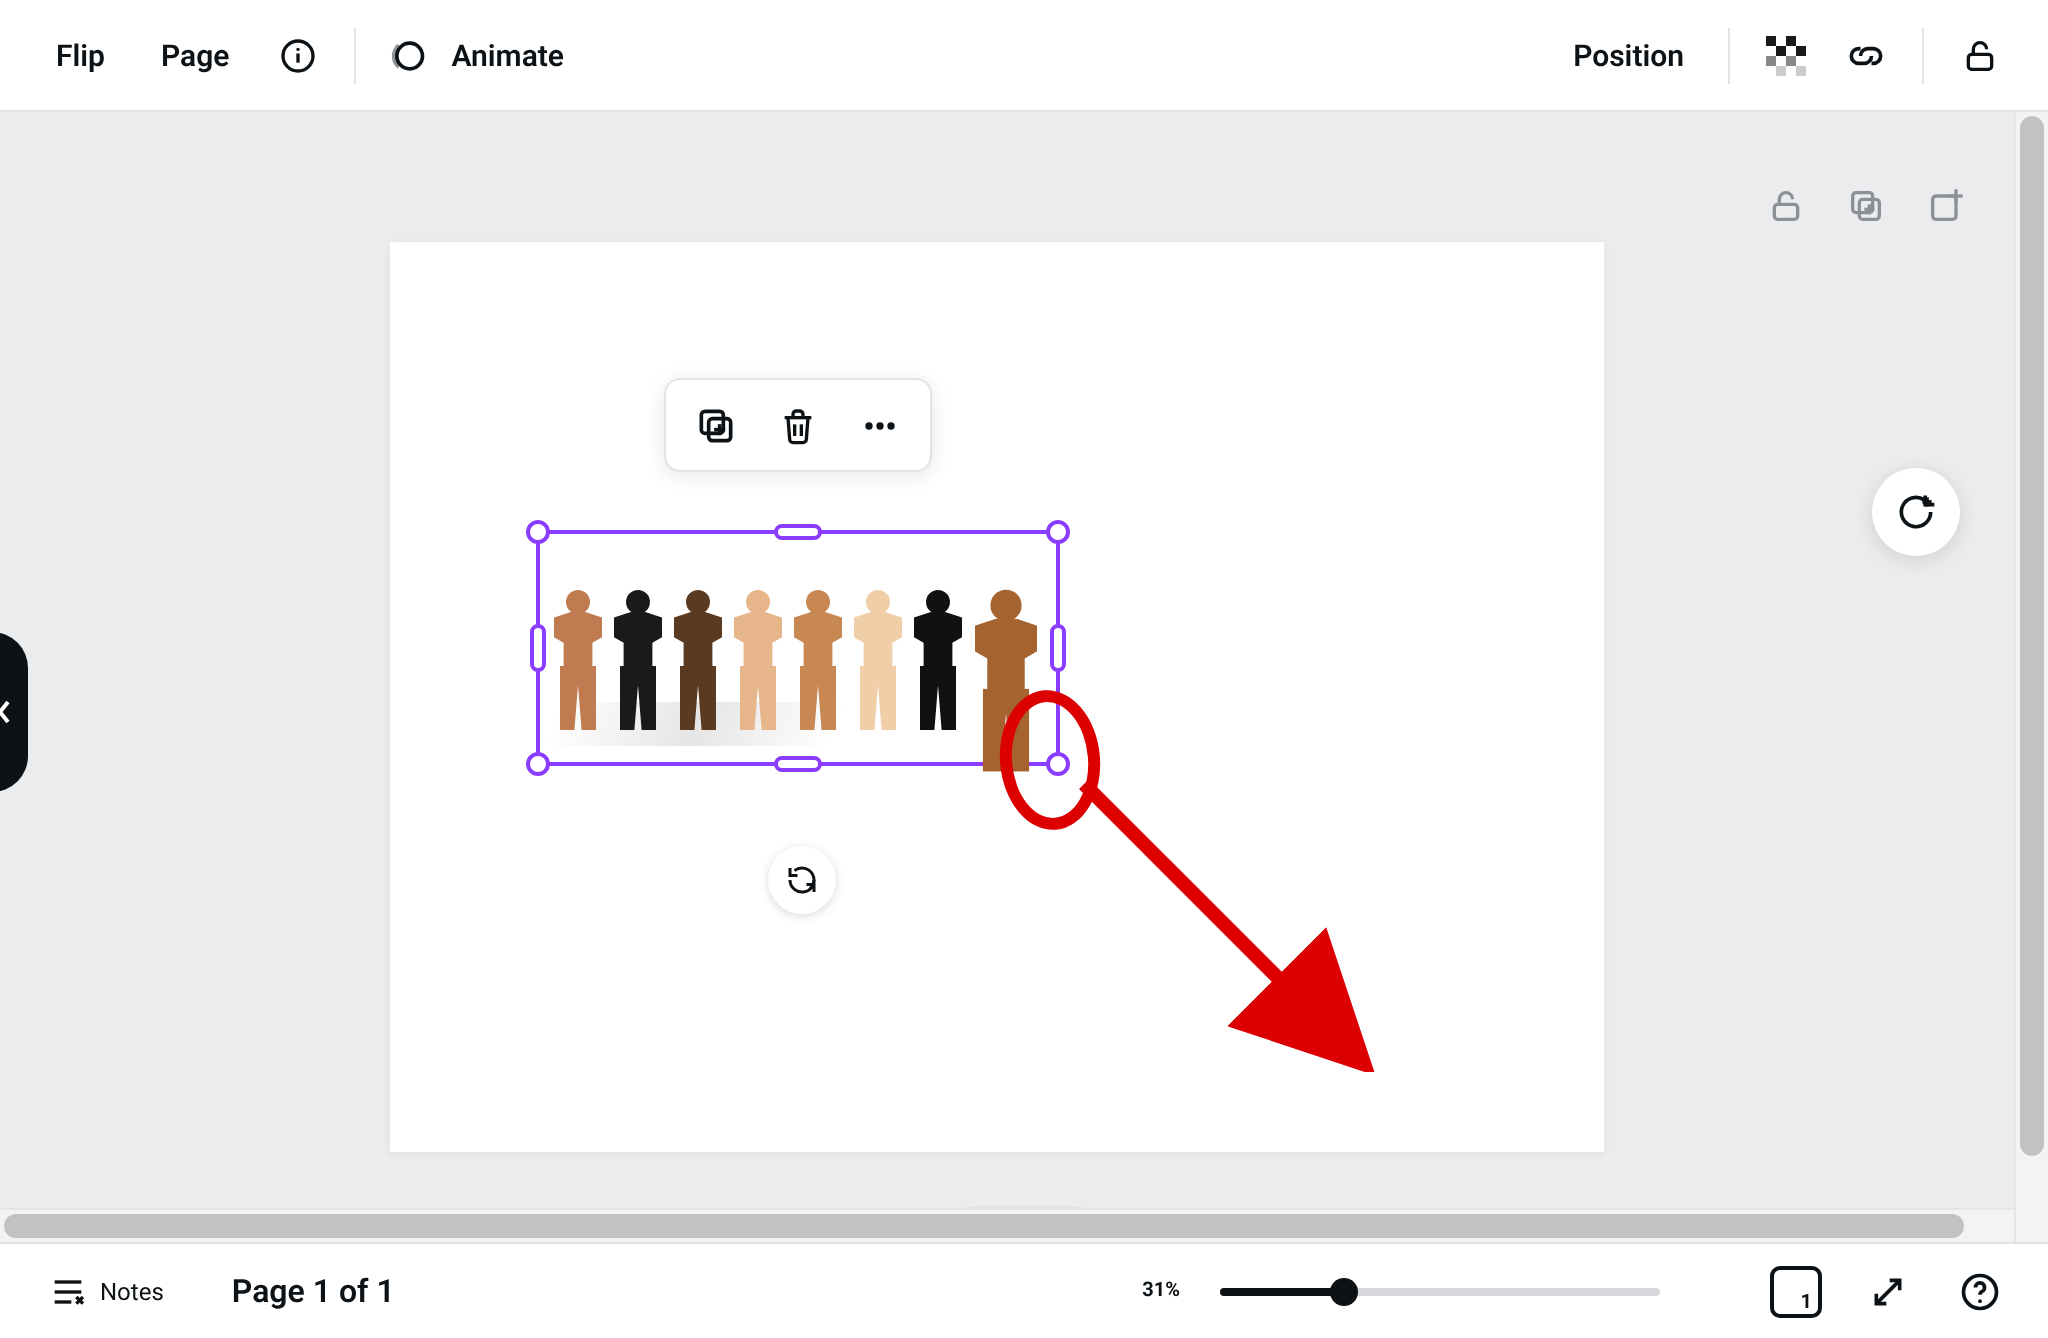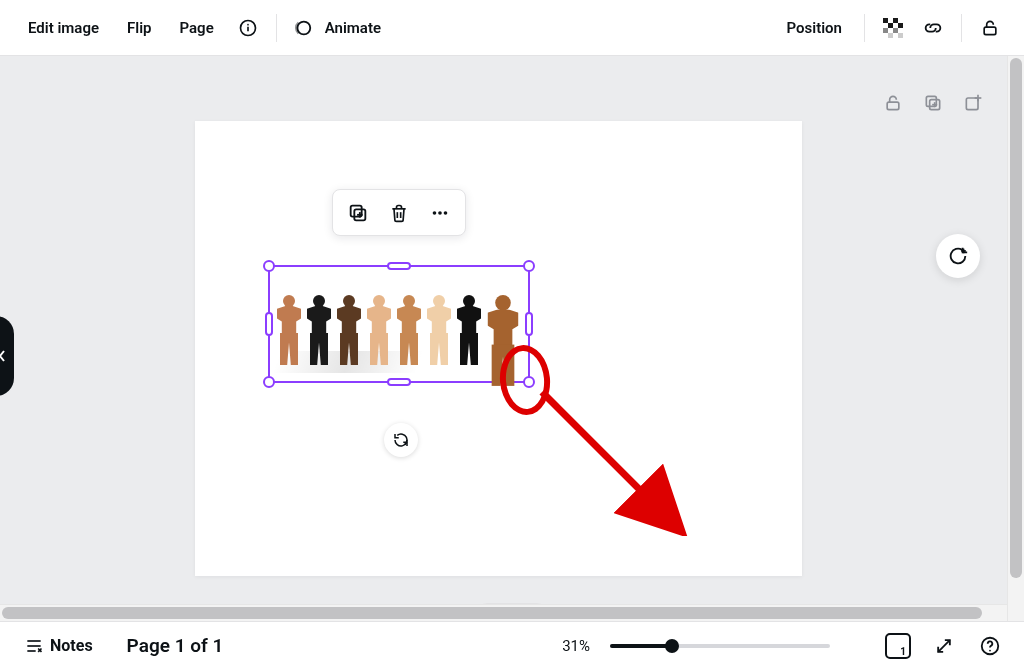--- a/index.html
+++ b/index.html
@@ -274,7 +274,6 @@
 <body>
 
 <div class="toolbar">
-  <div class="tb-item">Edit image</div>
   <div class="tb-item">Flip</div>
   <div class="tb-item">Page</div>
   <div class="tb-icon-btn">

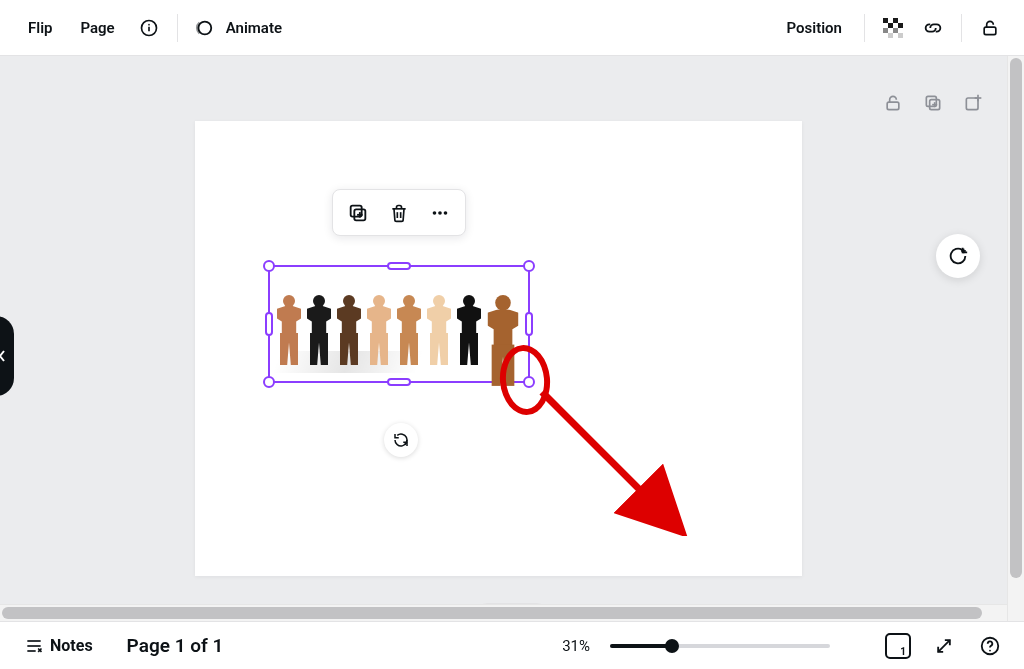--- a/index.html
+++ b/index.html
@@ -487,7 +487,7 @@
         <line x1="4" y1="18" x2="14" y2="18"></line>
         <path d="M17 15l4 4M21 15l-4 4" stroke-width="2"></path>
       </svg>
-    <span style="font-weight:700;font-size:16px">Notes</span>
+    <span style="font-weight:400;font-size:12px">Notes</span>
   </div>
   <div style="font-weight:600;font-size:19px;margin-left:16px">Page 1 of 1</div>
 

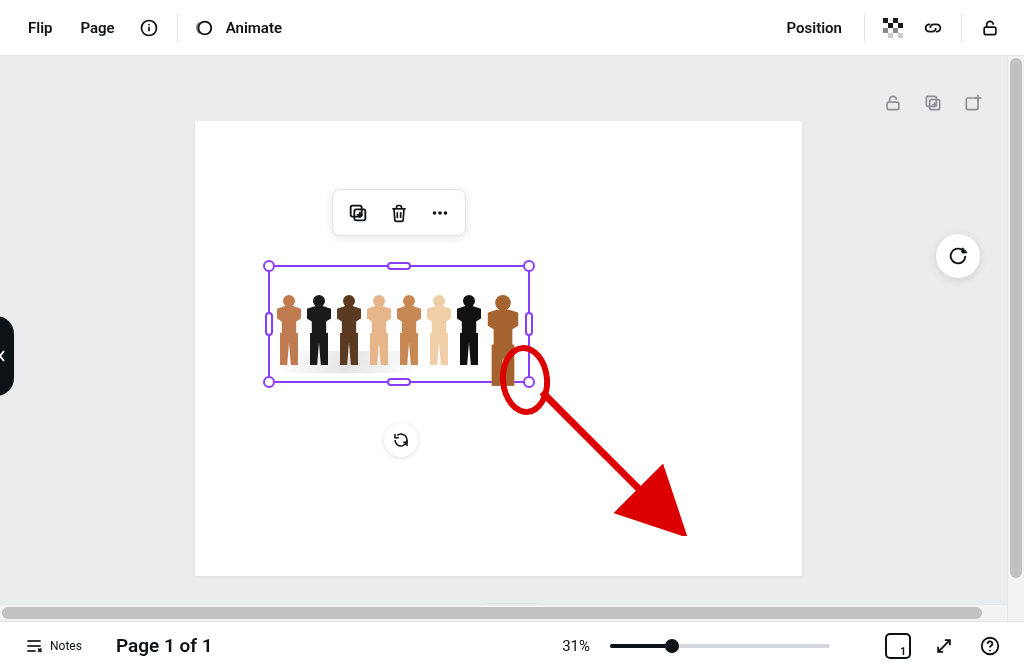--- a/index.html
+++ b/index.html
@@ -489,7 +489,7 @@
       </svg>
     <span style="font-weight:400;font-size:12px">Notes</span>
   </div>
-  <div style="font-weight:600;font-size:19px;margin-left:16px">Page 1 of 1</div>
+  <div style="font-weight:600;font-size:16px;margin-left:16px">Page 1 of 1</div>
 
   <div class="spacer"></div>
 

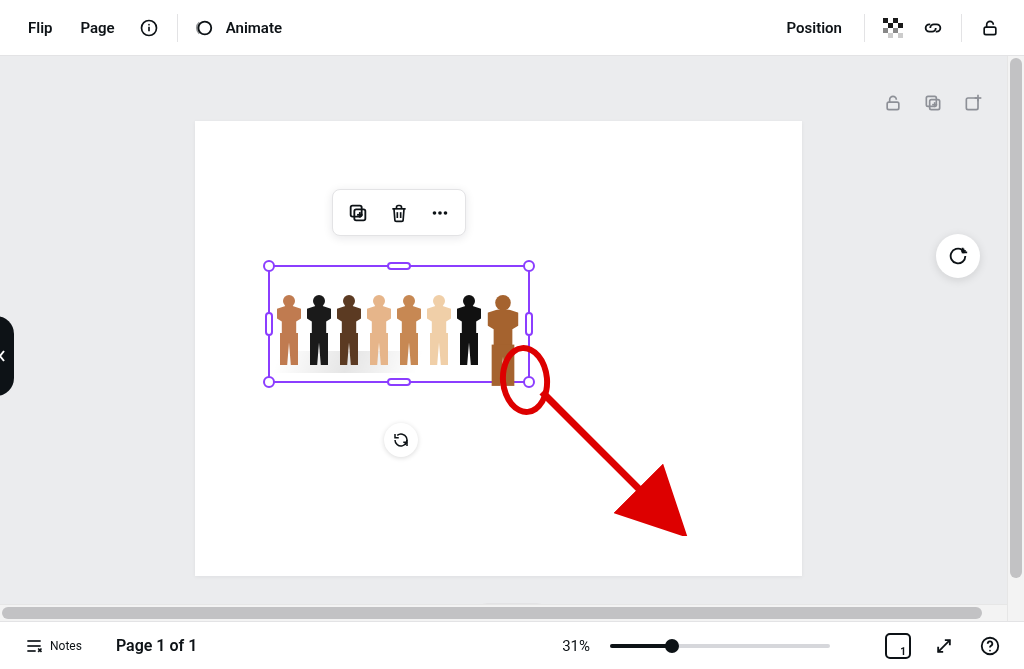--- a/index.html
+++ b/index.html
@@ -493,7 +493,7 @@
 
   <div class="spacer"></div>
 
-  <div style="font-size:15px;font-weight:400">31%</div>
+  <div style="font-size:10px;font-weight:700">31%</div>
   <div class="zoom-slider">
     <div class="fill"></div>
       <div class="knob"></div>

